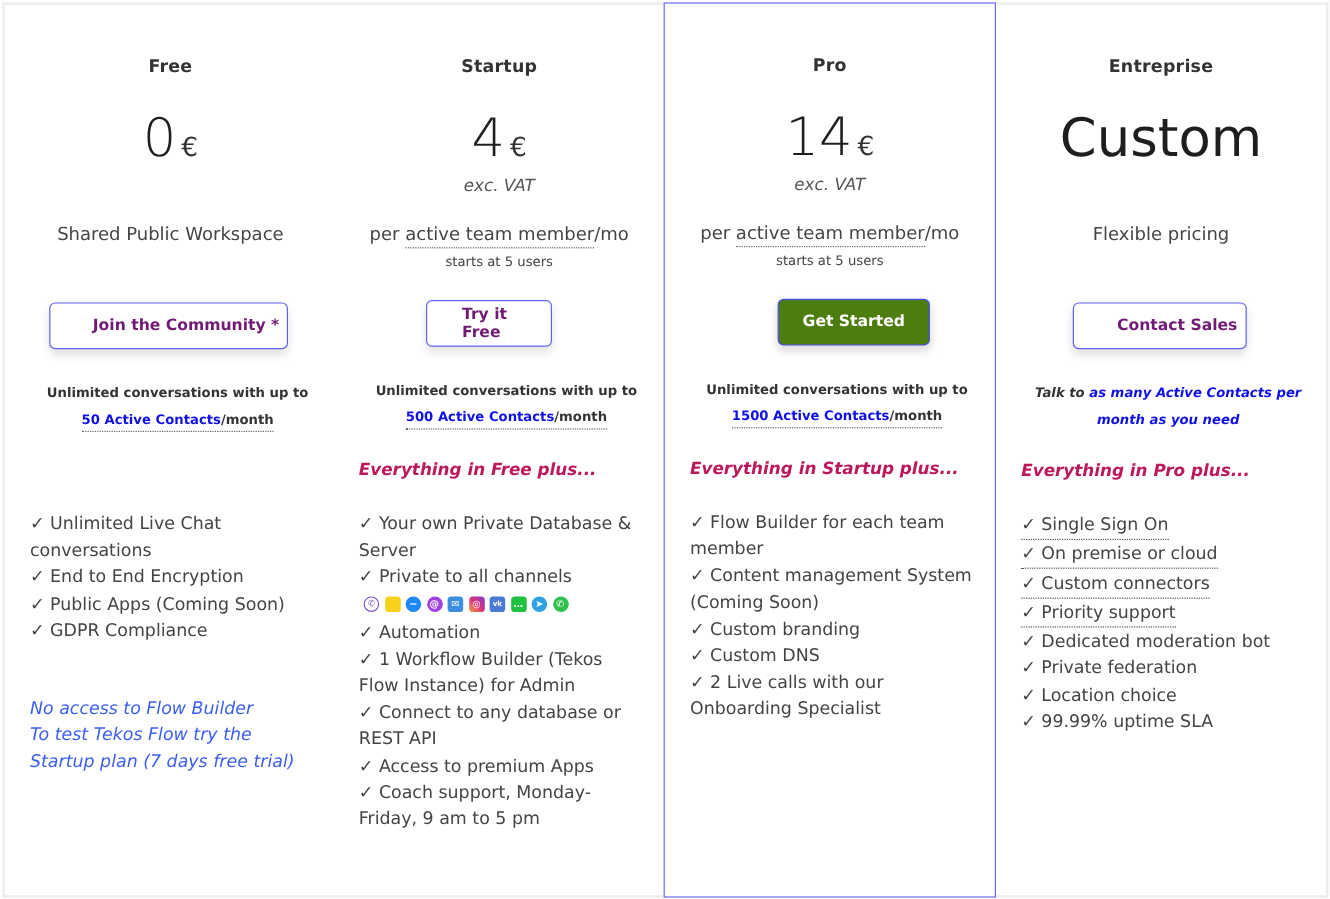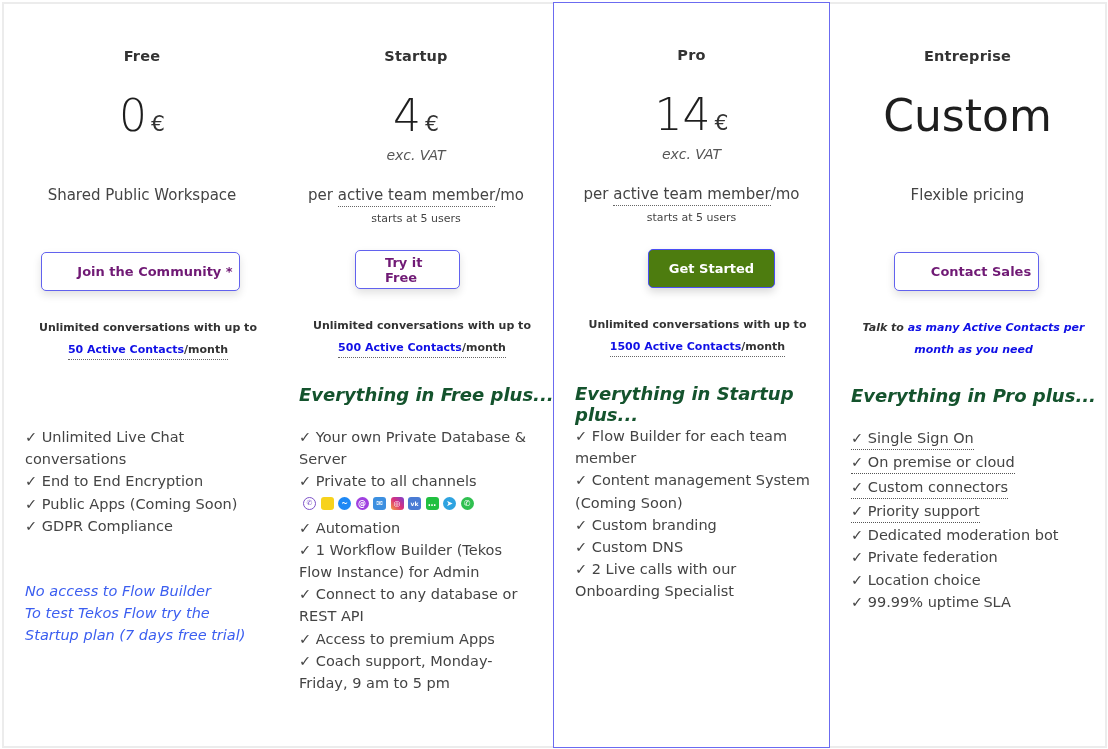--- a/index.html
+++ b/index.html
@@ -29,7 +29,7 @@
   .contacts { font-size: 11px; font-weight: bold; color: #333; line-height: 22px; padding-left: 12px; }
   .contacts .link { color: #1010e6; }
   .contacts .uline { border-bottom: 1px dotted #666; padding-bottom: 3px; }
-  .everything { position: absolute; left: 21px; font-size: 18px; font-weight: bold; font-style: italic; color: #14532d; }
+  .everything { position: absolute; left: 21px; font-size: 14px; font-weight: bold; font-style: italic; color: #be185d; }
 
   .features { position: absolute; left: 21px; right: 18px; font-size: 14.5px; color: #444; line-height: 22.2px; }
   .features .feat { display: block; }

